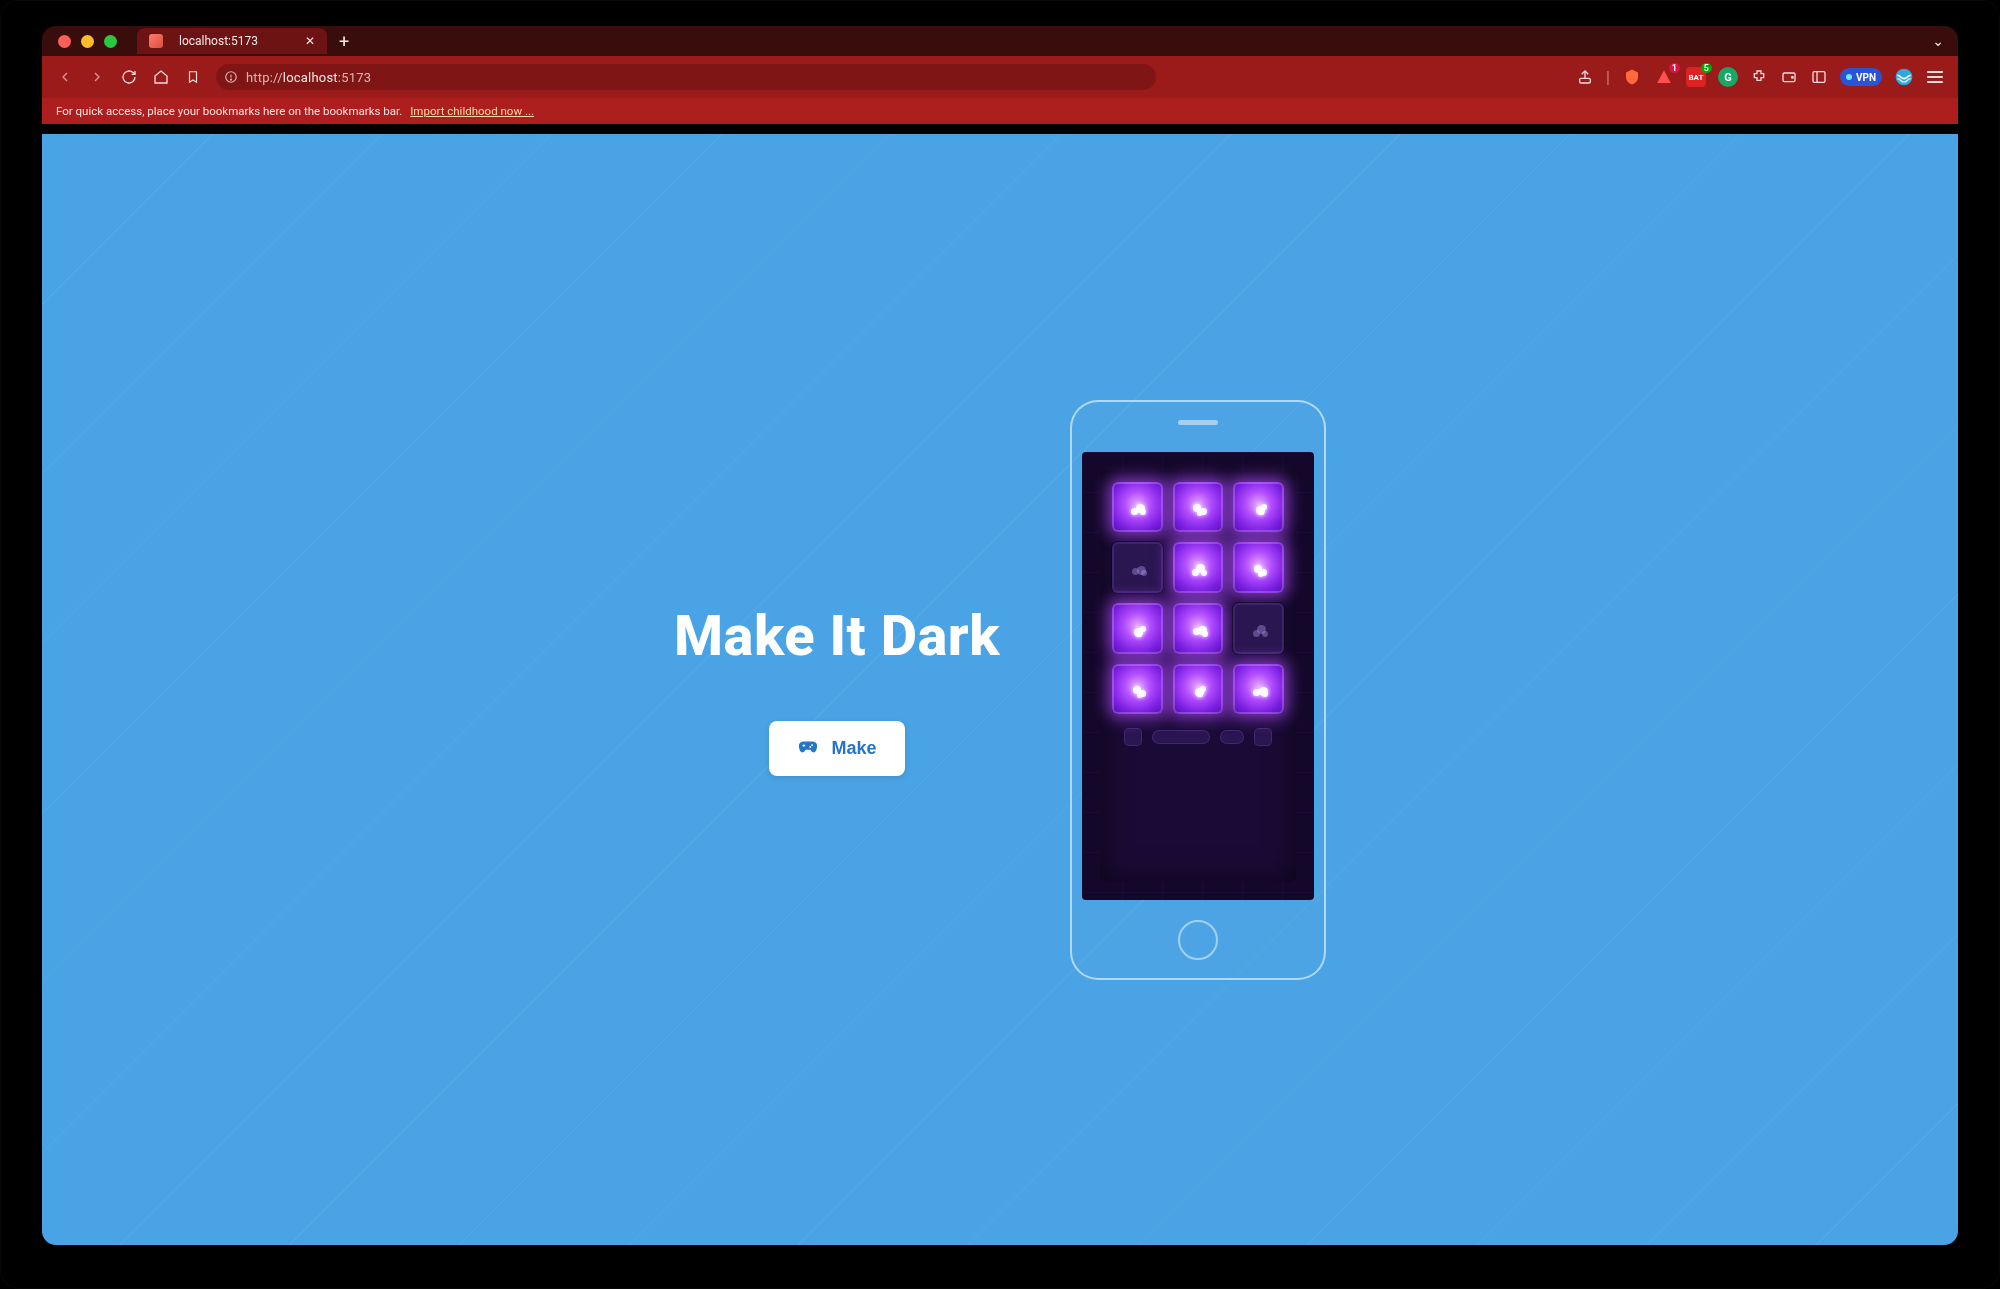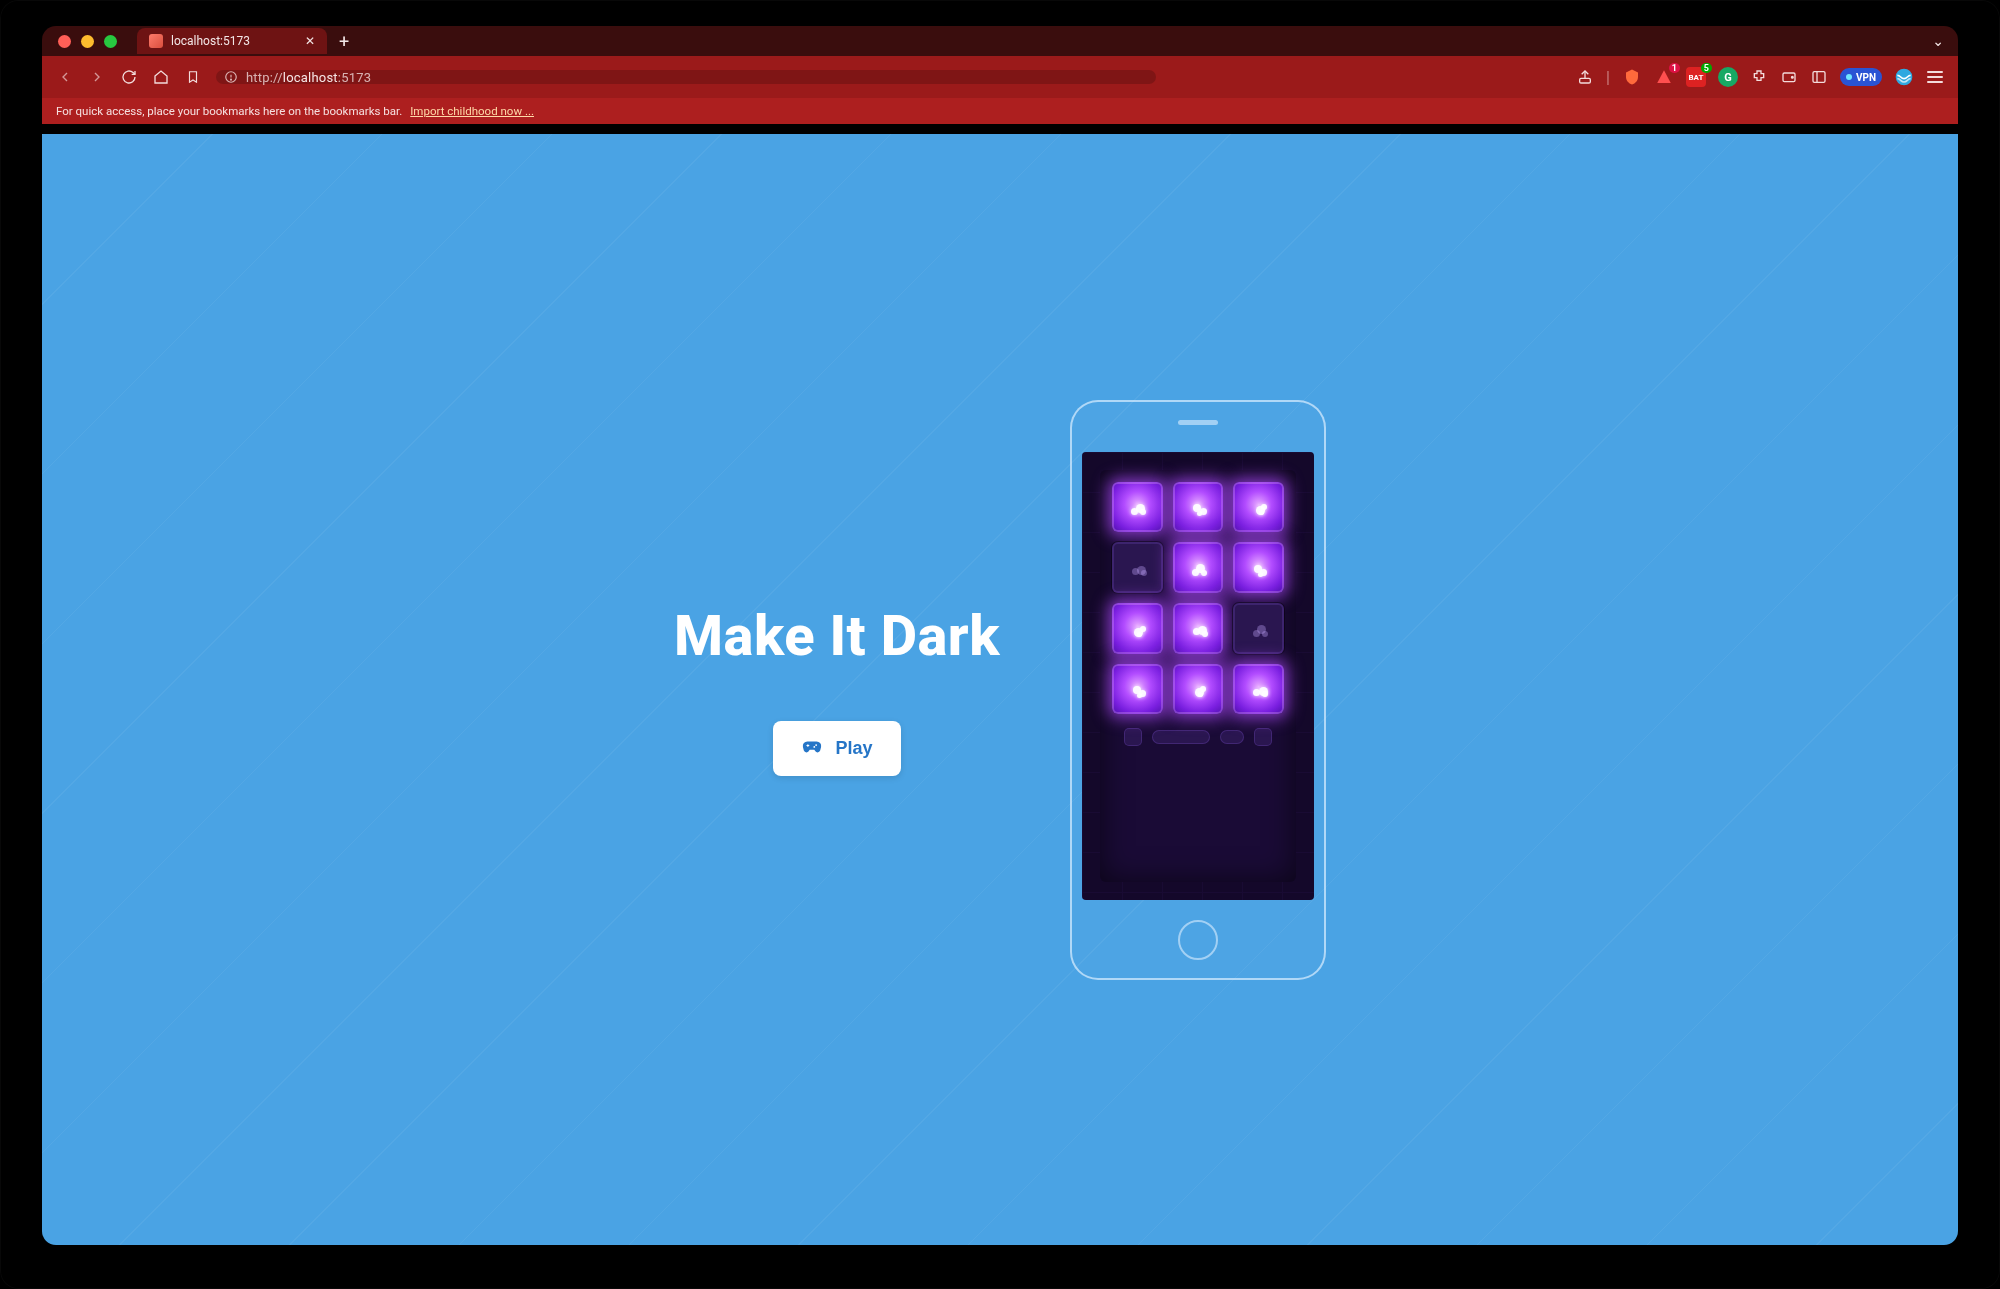--- a/index.html
+++ b/index.html
@@ -15,7 +15,7 @@
   .tl.min { background:#febc2e; }
   .tl.max { background:#28c840; }
   .tab { display:flex; align-items:center; gap:8px; background:#6e1313; height:26px; padding:0 12px; border-radius:8px 8px 0 0; color:#f2e6e6; font-size:12px; min-width:190px; justify-content:space-between; }
-  .tab .tab-left { display:flex; align-items:center; gap:8px; }
+  .tab .tab-left { display:flex; align-items:center; gap:16px; }
   .favicon { width:14px; height:14px; border-radius:3px; background:linear-gradient(135deg,#ff7b6b,#d94f3e); }
   .tab-close { font-size:12px; color:#f2e6e6; cursor:pointer; }
   .new-tab { color:#f2e6e6; font-size:18px; padding:0 12px; cursor:pointer; }

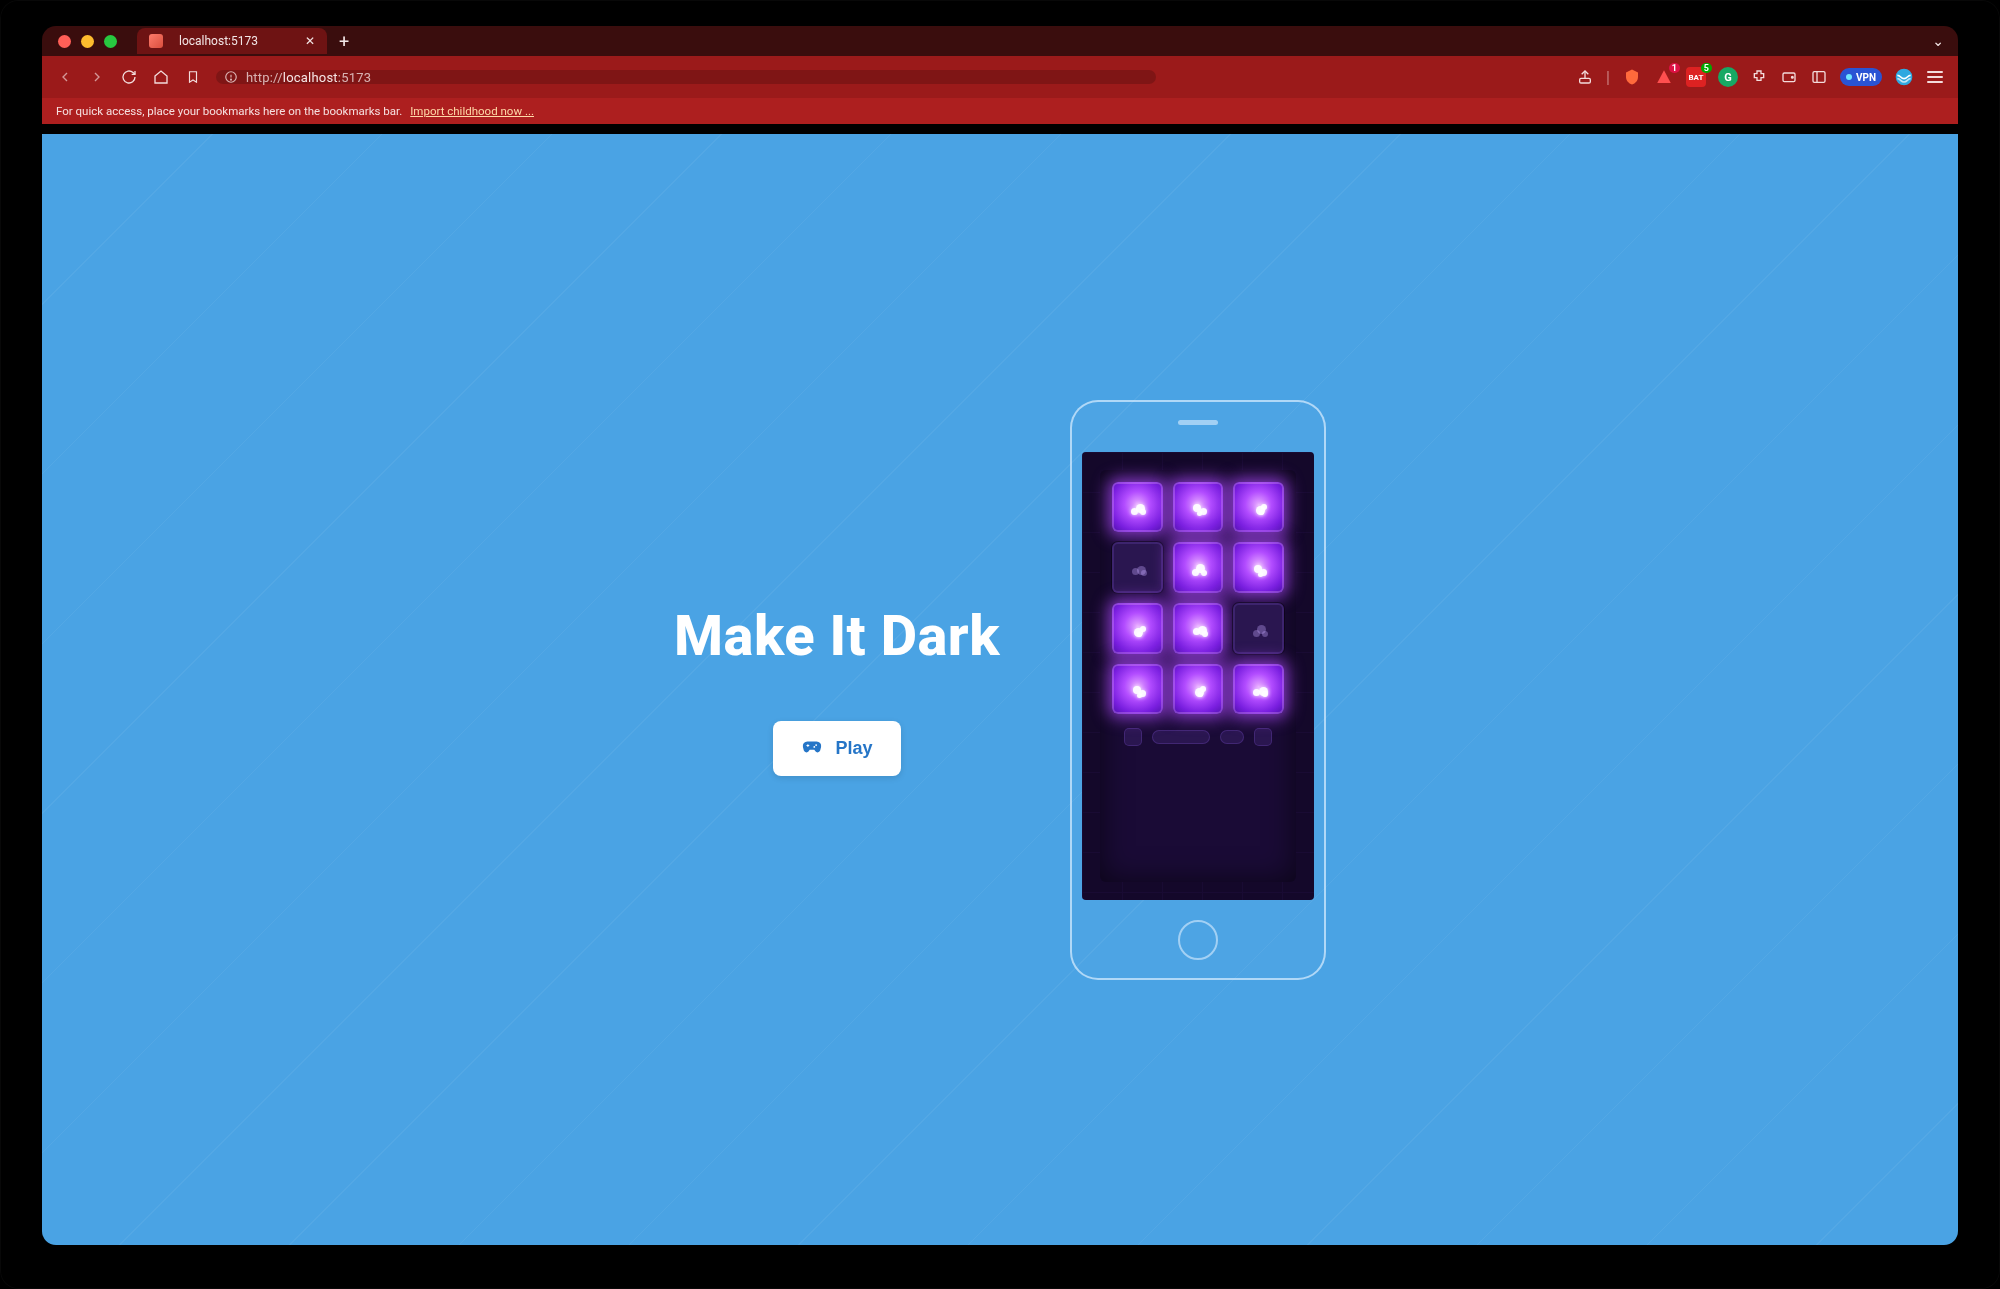--- a/index.html
+++ b/index.html
@@ -24,7 +24,7 @@
   .toolbar { height:42px; background:#9b1a1a; display:flex; align-items:center; padding:0 14px; gap:14px; color:#f3dcdc; }
   .tb-icon { width:18px; height:18px; display:flex; align-items:center; justify-content:center; font-size:16px; color:#f3dcdc; cursor:pointer; }
   .tb-icon.dim { opacity:0.65; }
-  .addr { flex:0 0 auto; display:flex; align-items:center; gap:8px; background:rgba(0,0,0,0.18); border-radius:14px; height:14px; padding:0 14px 0 8px; min-width:940px; }
+  .addr { flex:0 0 auto; display:flex; align-items:center; gap:8px; background:rgba(0,0,0,0.18); border-radius:14px; height:26px; padding:0 14px 0 8px; min-width:940px; }
   .lock-icon { width:14px; height:14px; display:flex; align-items:center; justify-content:center; opacity:0.8; }
   .addr-text { color:#f6e6e6; font-size:13px; letter-spacing:0.2px; }
   .addr-text .dim { opacity:0.75; }

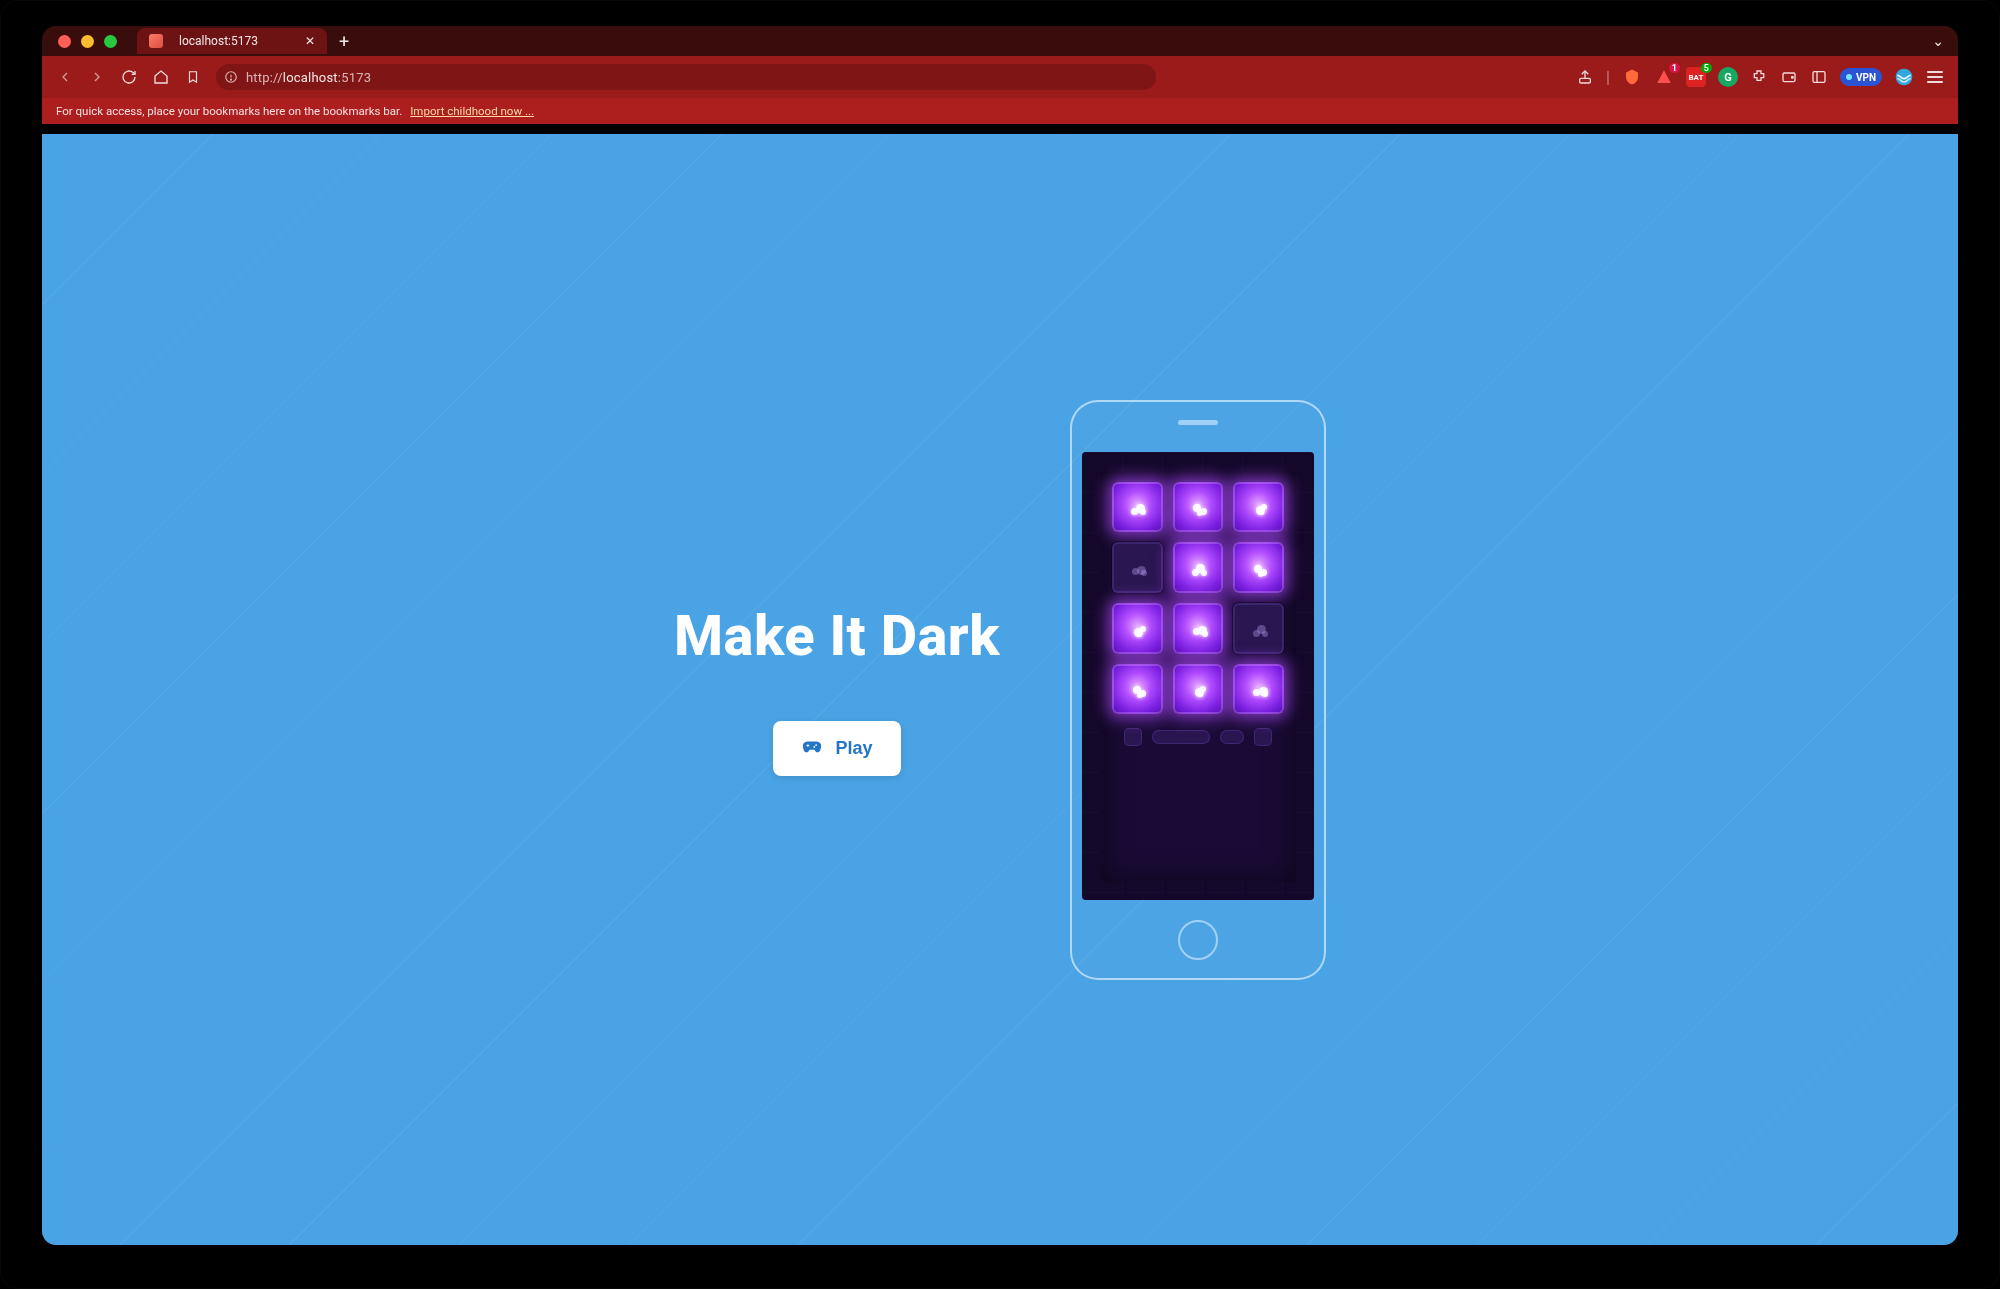--- a/index.html
+++ b/index.html
@@ -222,7 +222,7 @@
                 <path d="M7 7h10a5 5 0 0 1 4.9 6l-1 4A3 3 0 0 1 18 19c-1 0-1.7-.5-2.3-1.2L14.5 16h-5l-1.2 1.8C7.7 18.5 7 19 6 19a3 3 0 0 1-2.9-2l-1-4A5 5 0 0 1 7 7zm1 3H7v1H6v1h1v1h1v-1h1v-1H8v-1zm8.5 0a1 1 0 1 0 0 2 1 1 0 0 0 0-2zm-2 2a1 1 0 1 0 0 2 1 1 0 0 0 0-2z"></path>
               </svg>
           </span>
-          <span>Play</span>
+          <span>Make</span>
         </button>
       </div>
 

